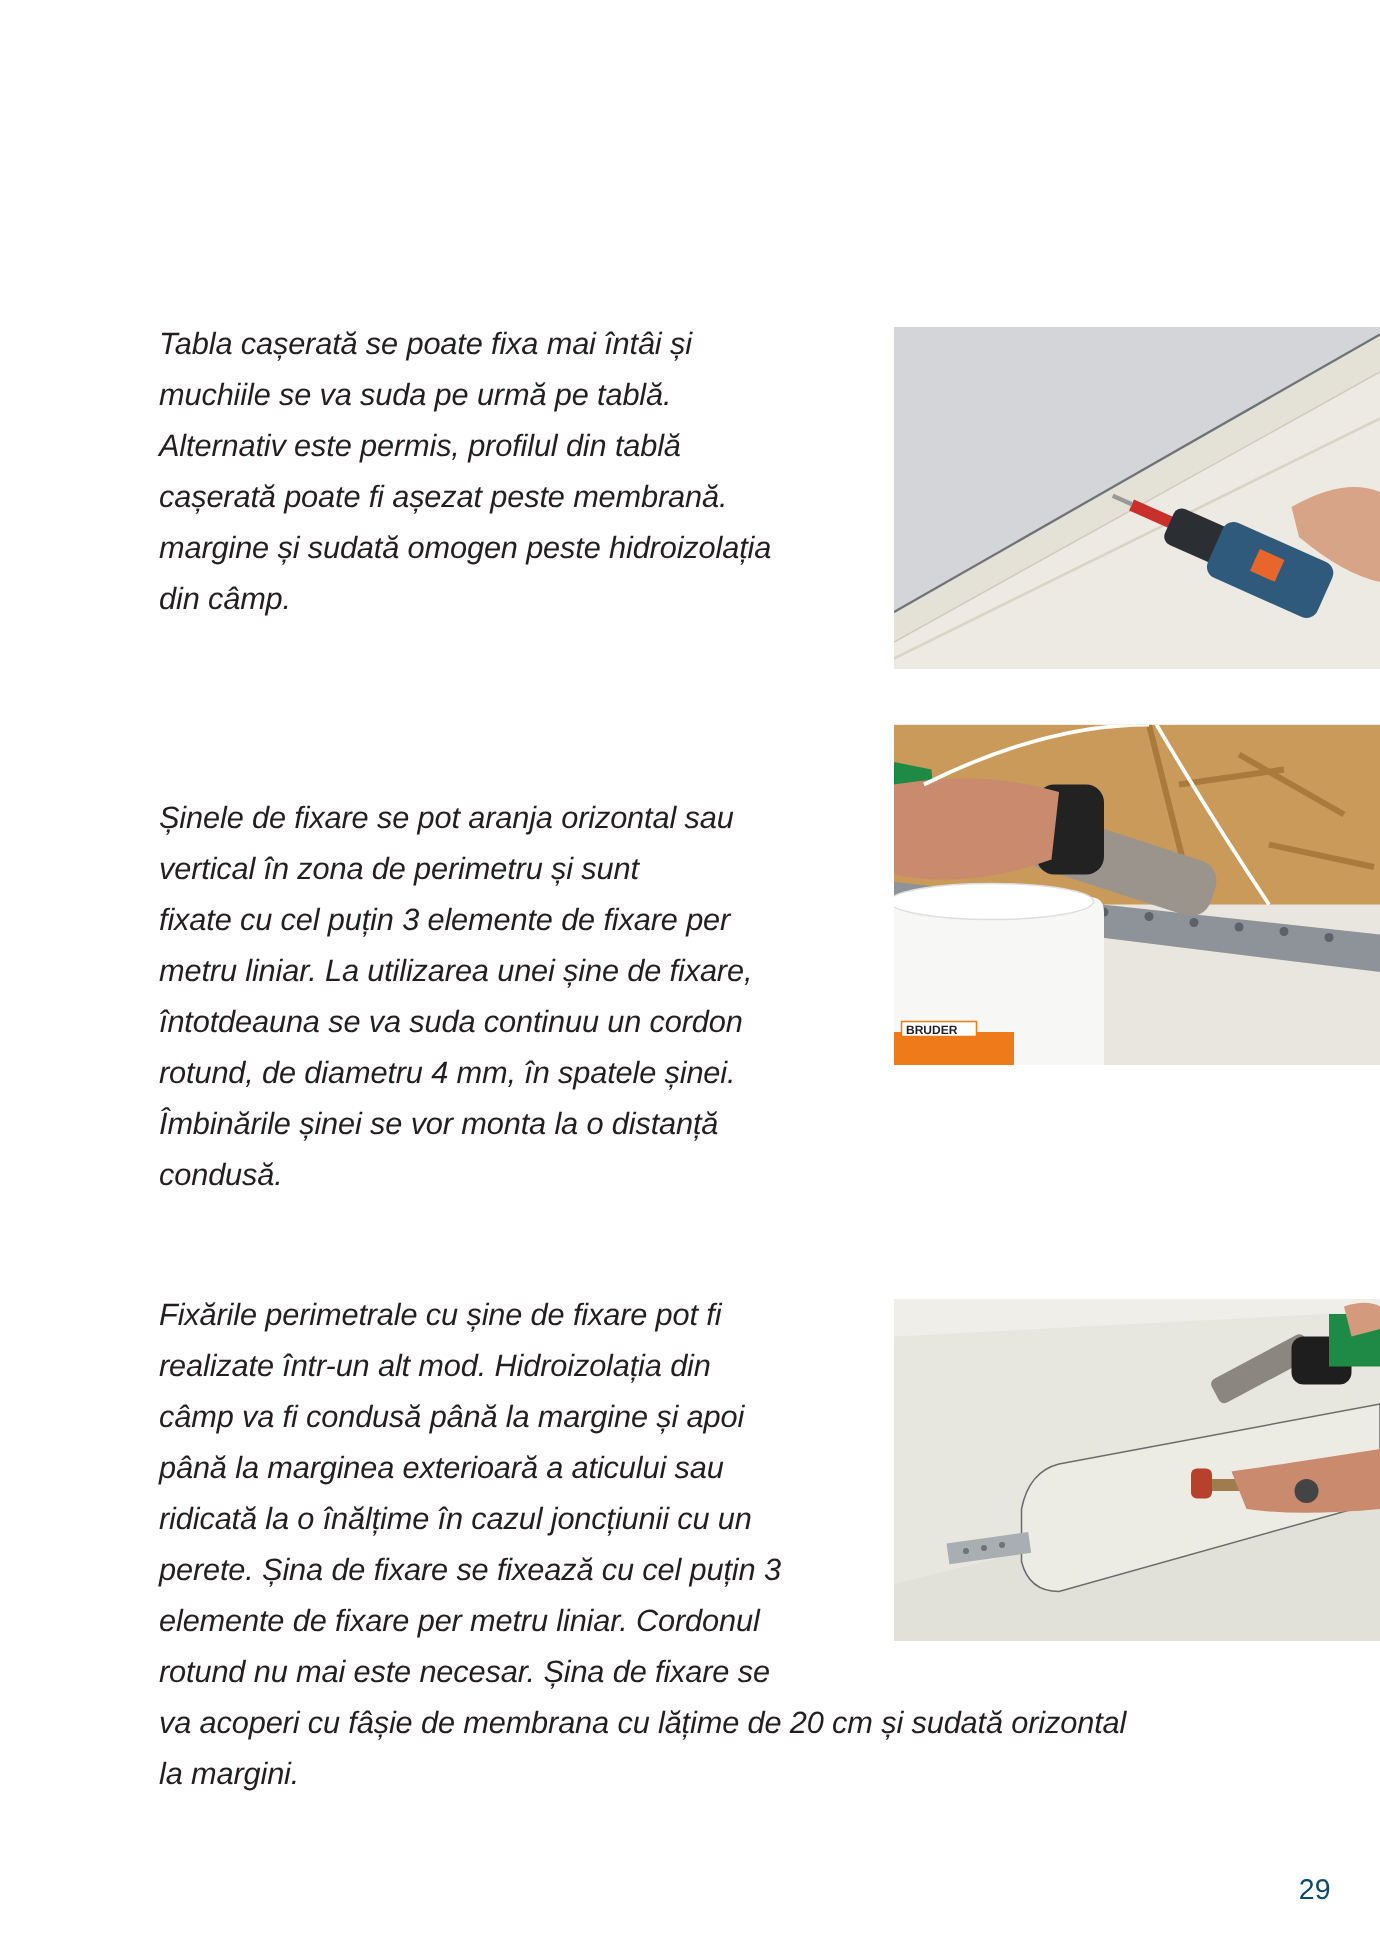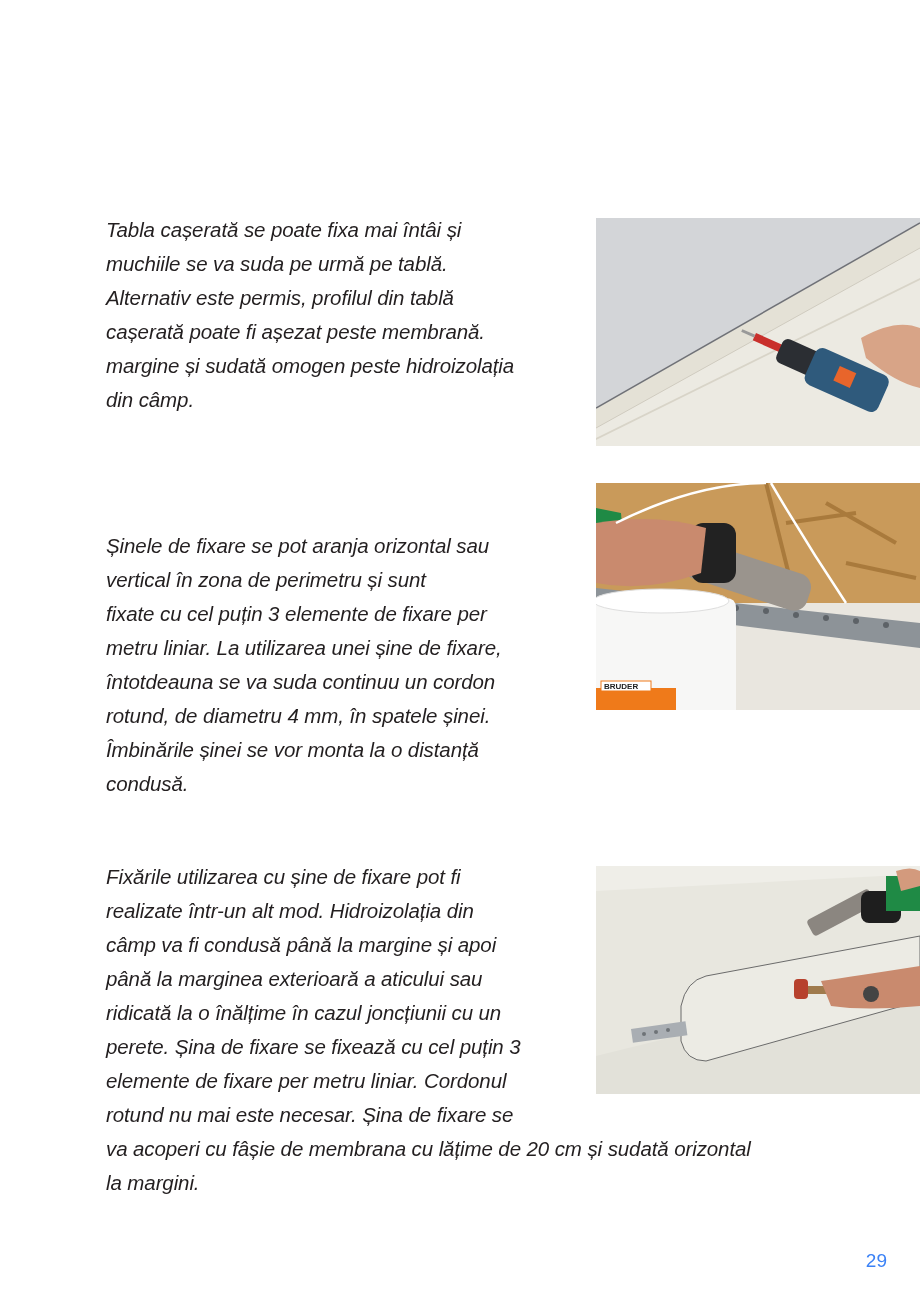--- a/index.html
+++ b/index.html
@@ -86,7 +86,7 @@
 </div>
 
 <div class="para" style="top:860px;">
-  <span class="line">Fixările utilizarea cu șine de fixare pot fi</span>
+  <span class="line">Fixările perimetrale cu șine de fixare pot fi</span>
   <span class="line">realizate într-un alt mod. Hidroizolația din</span>
   <span class="line">câmp va fi condusă până la margine și apoi</span>
   <span class="line">până la marginea exterioară a aticului sau</span>

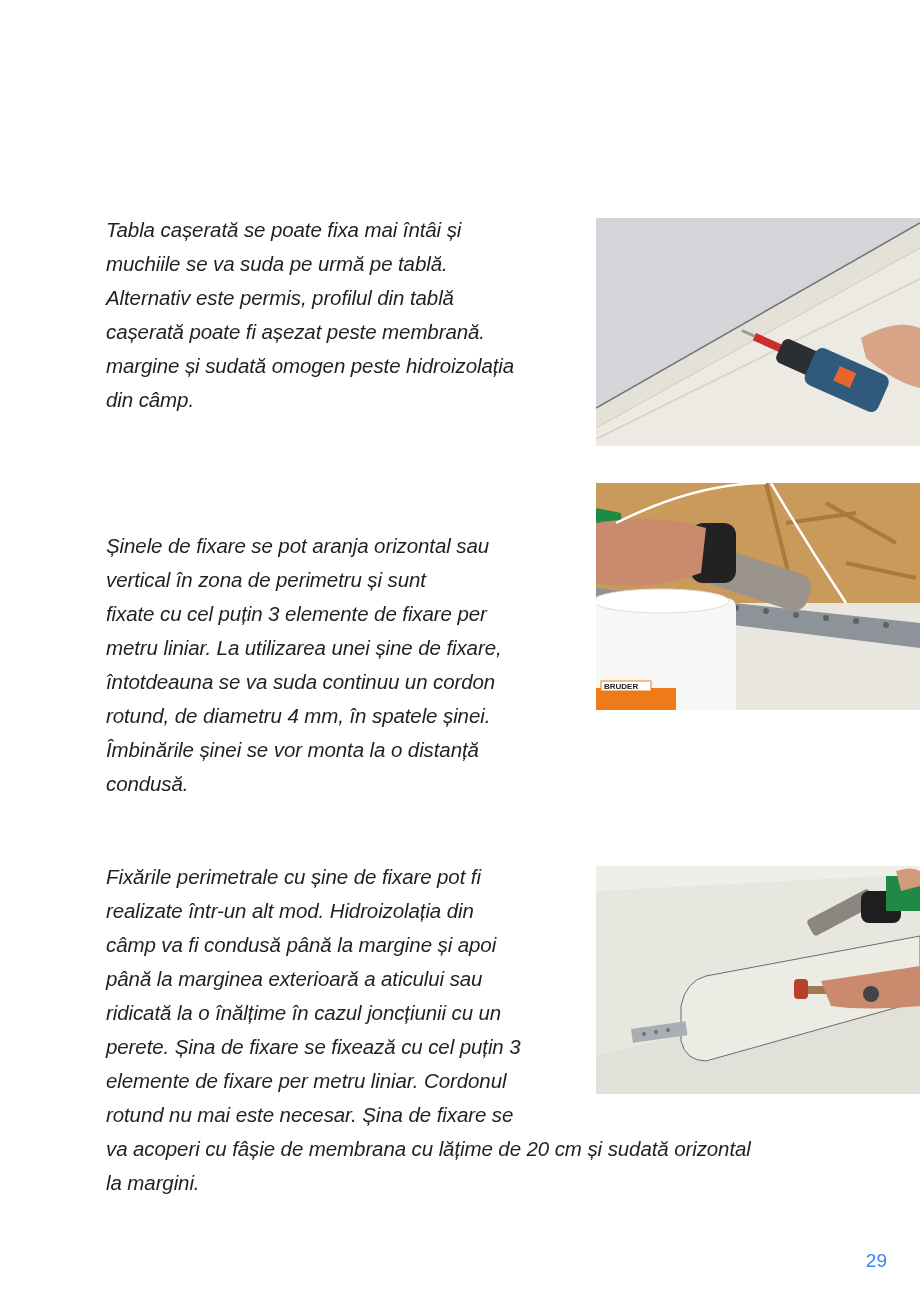--- a/index.html
+++ b/index.html
@@ -14,7 +14,7 @@
   }
   .para .line { display: block; white-space: nowrap; }
   .photo { position: absolute; left: 596px; width: 324px; overflow: hidden; }
-  .page-num { position: absolute; right: 33px; top: 1250px; font-size: 19px; color: #3b82f6; }
+  .page-num { position: absolute; right: 33px; top: 1250px; font-size: 19px; color: #0c4a6e; }
 </style>
 </head>
 <body>

